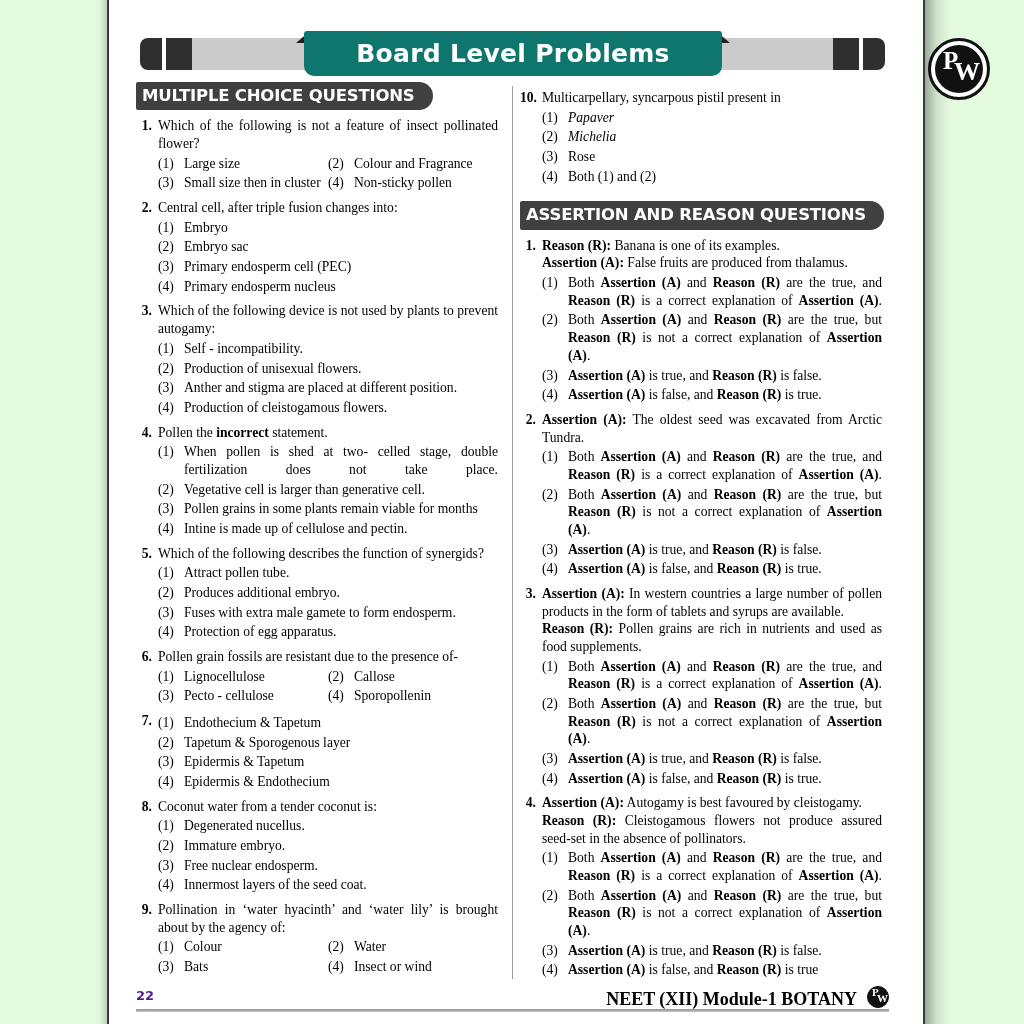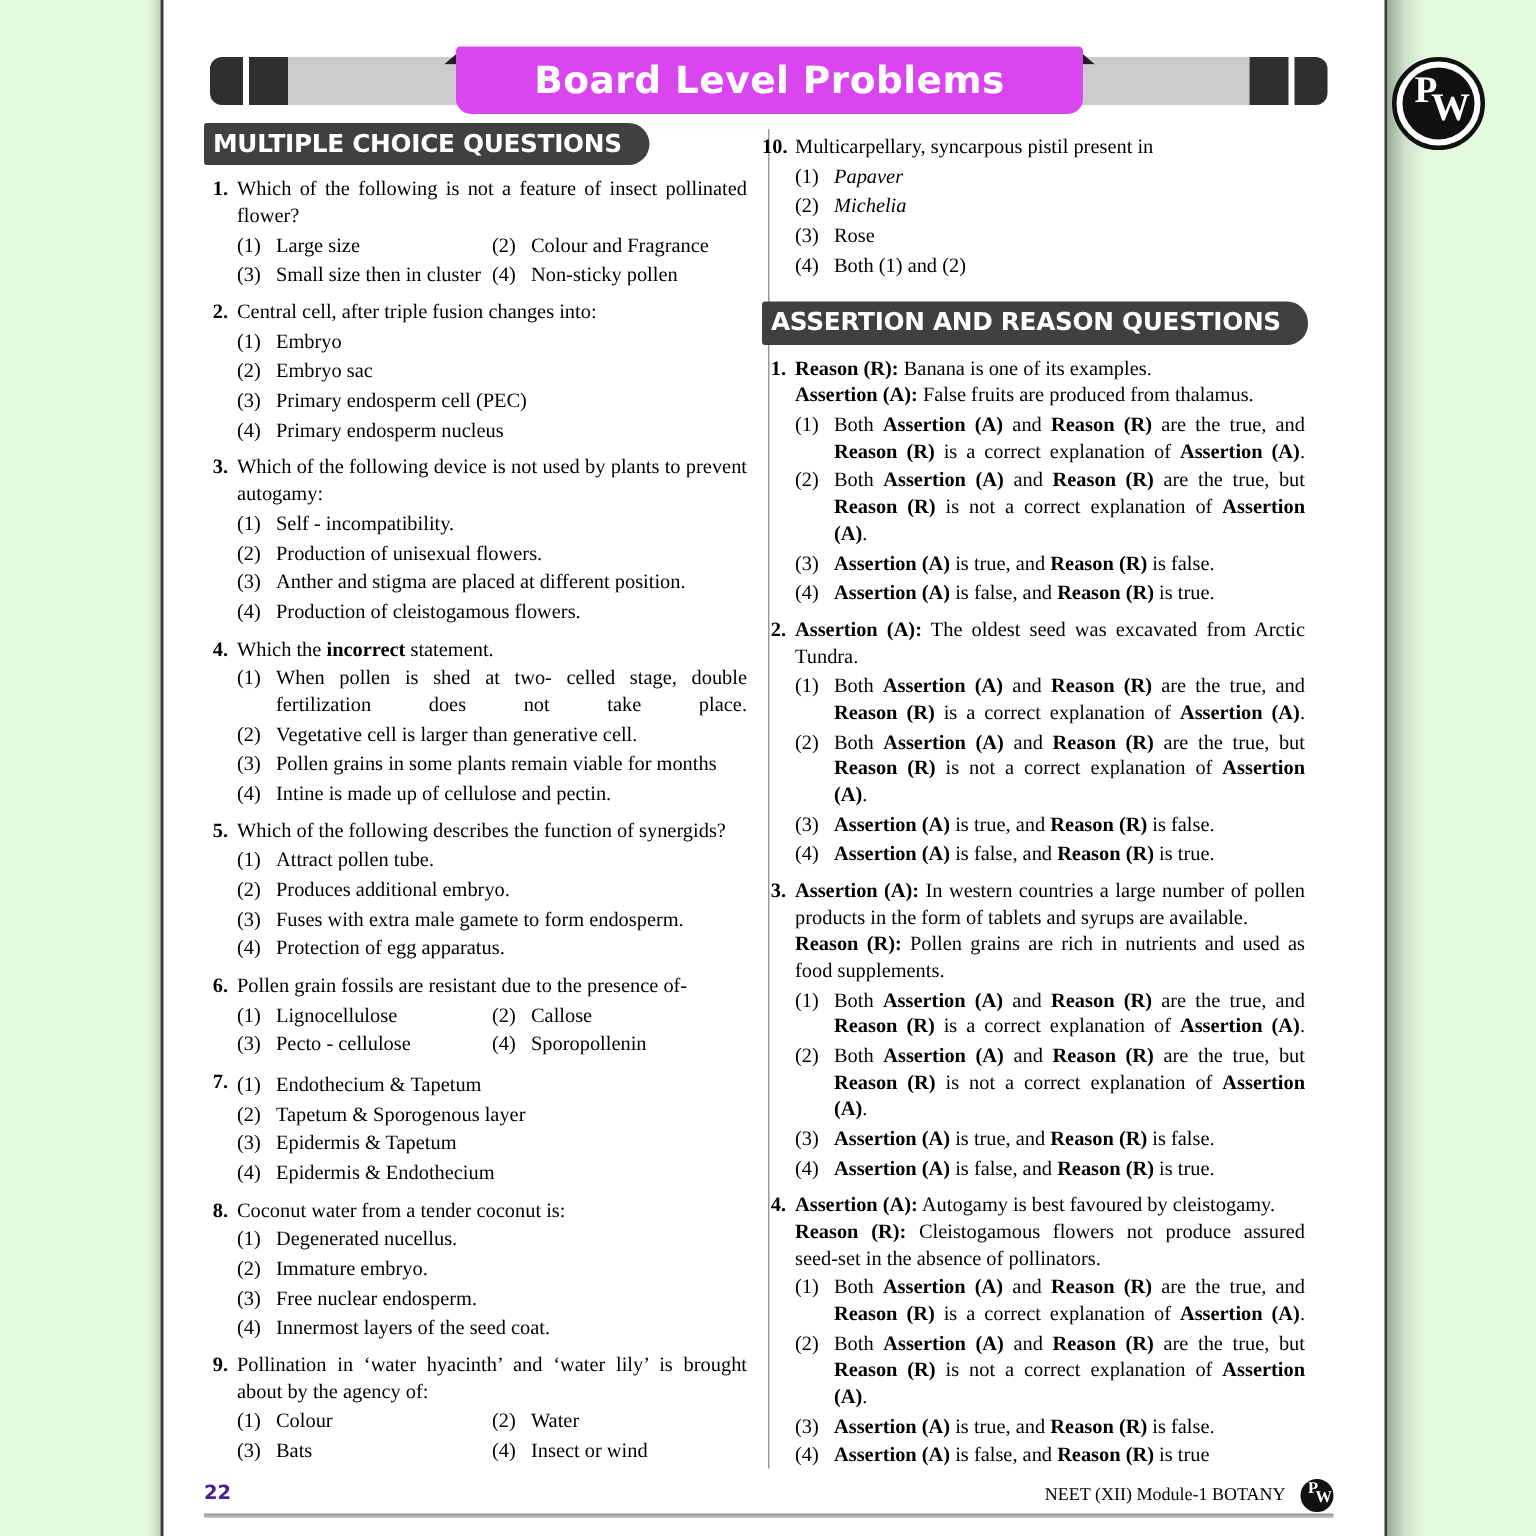--- a/index.html
+++ b/index.html
@@ -72,7 +72,7 @@
               clip-path:polygon(0 0, 100% 100%, 0 100%); }
   .bn-plaque{
     position:absolute; left:164px; top:3px; width:418px; height:45px;
-    background:#d946ef; border-radius:3px 3px 10px 10px;
+    background:#0f766e; border-radius:3px 3px 10px 10px;
     display:flex; align-items:center; justify-content:center;
   }
   .bn-title {

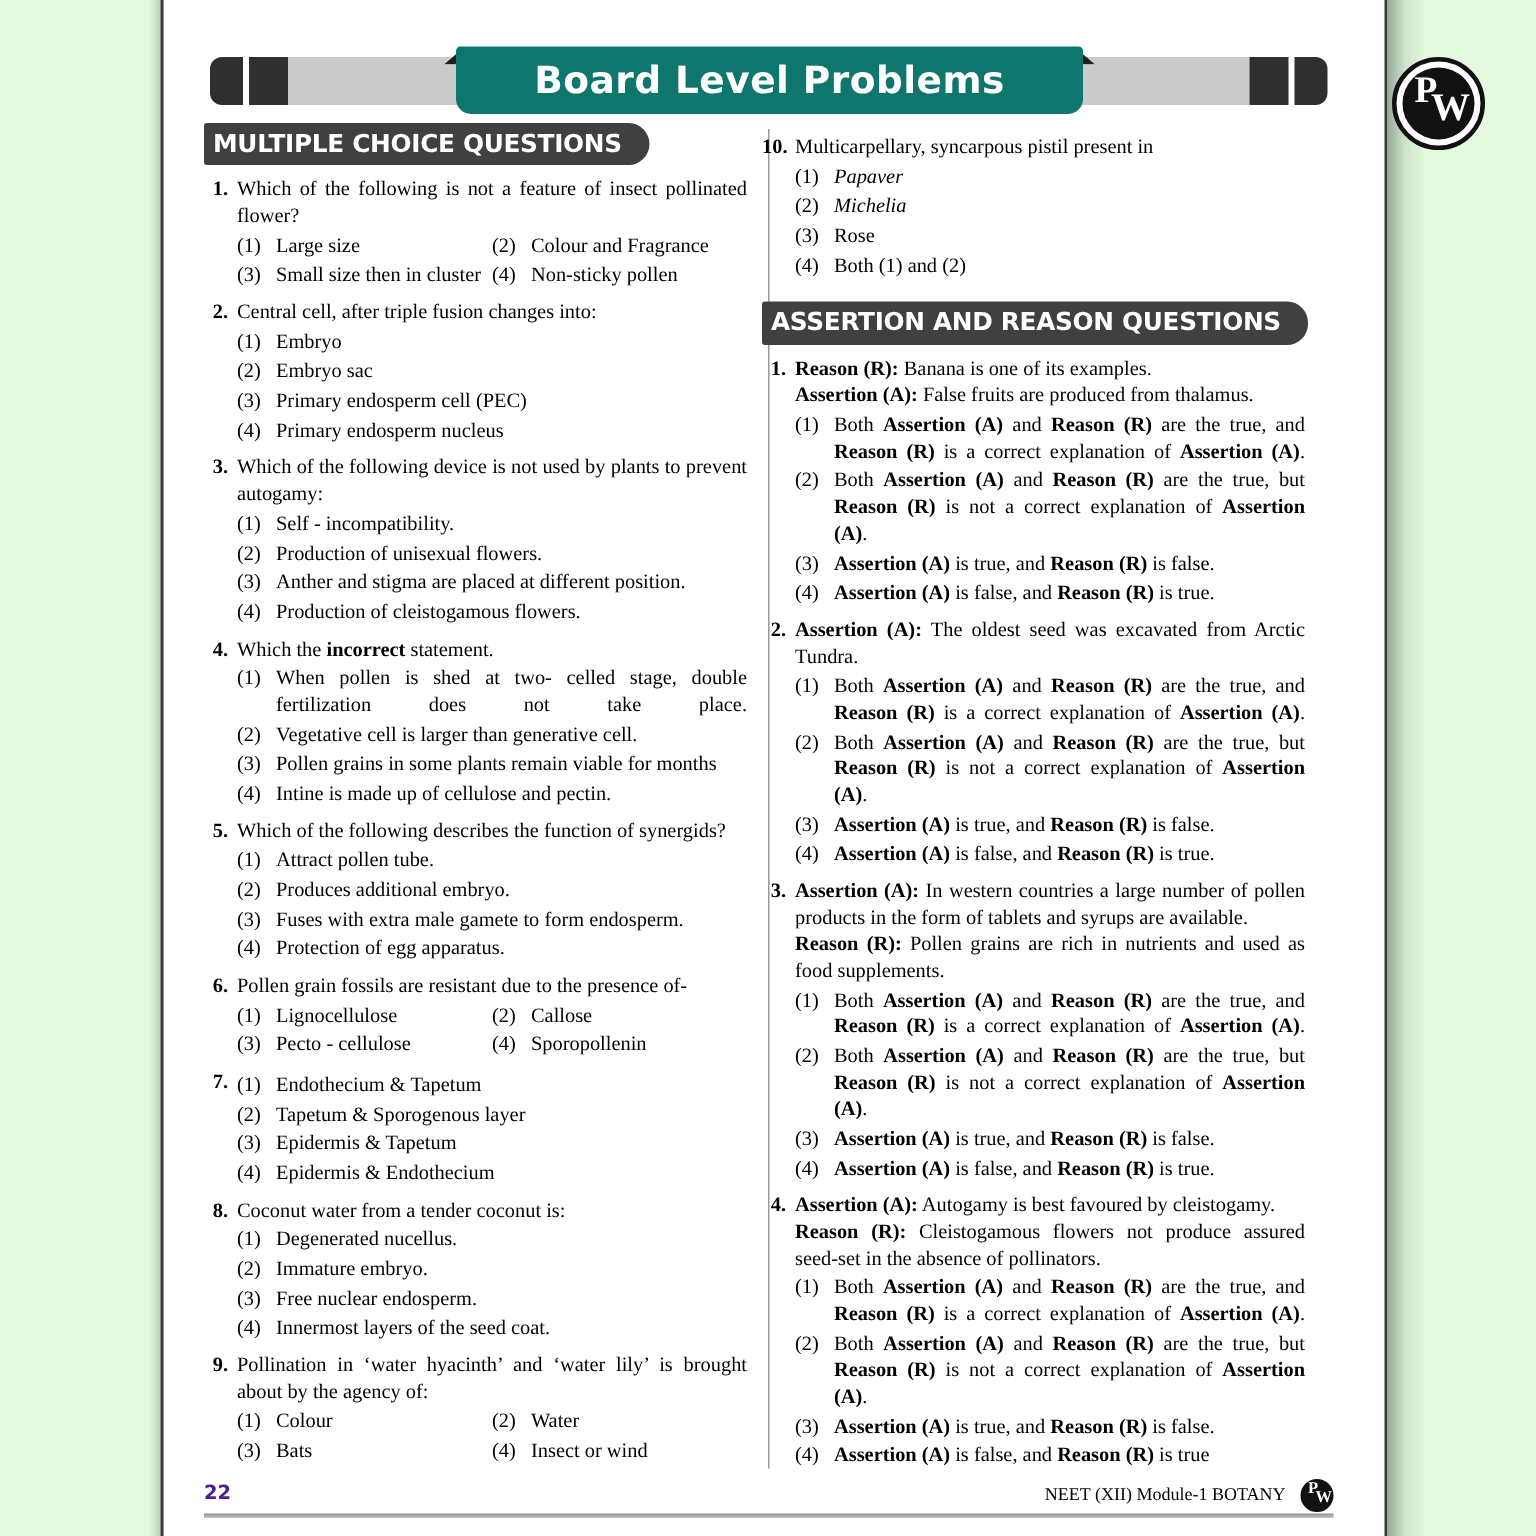--- a/index.html
+++ b/index.html
@@ -99,7 +99,7 @@
     text-align:justify;
   }
   .col-left  { left:136px; }
-  .col-right { left:508px; }
+  .col-right { left:520px; }
   .col-divider {
     position:absolute; left:512px; top:86px; width:1px; height:893px;
     background:#9a9a9a;

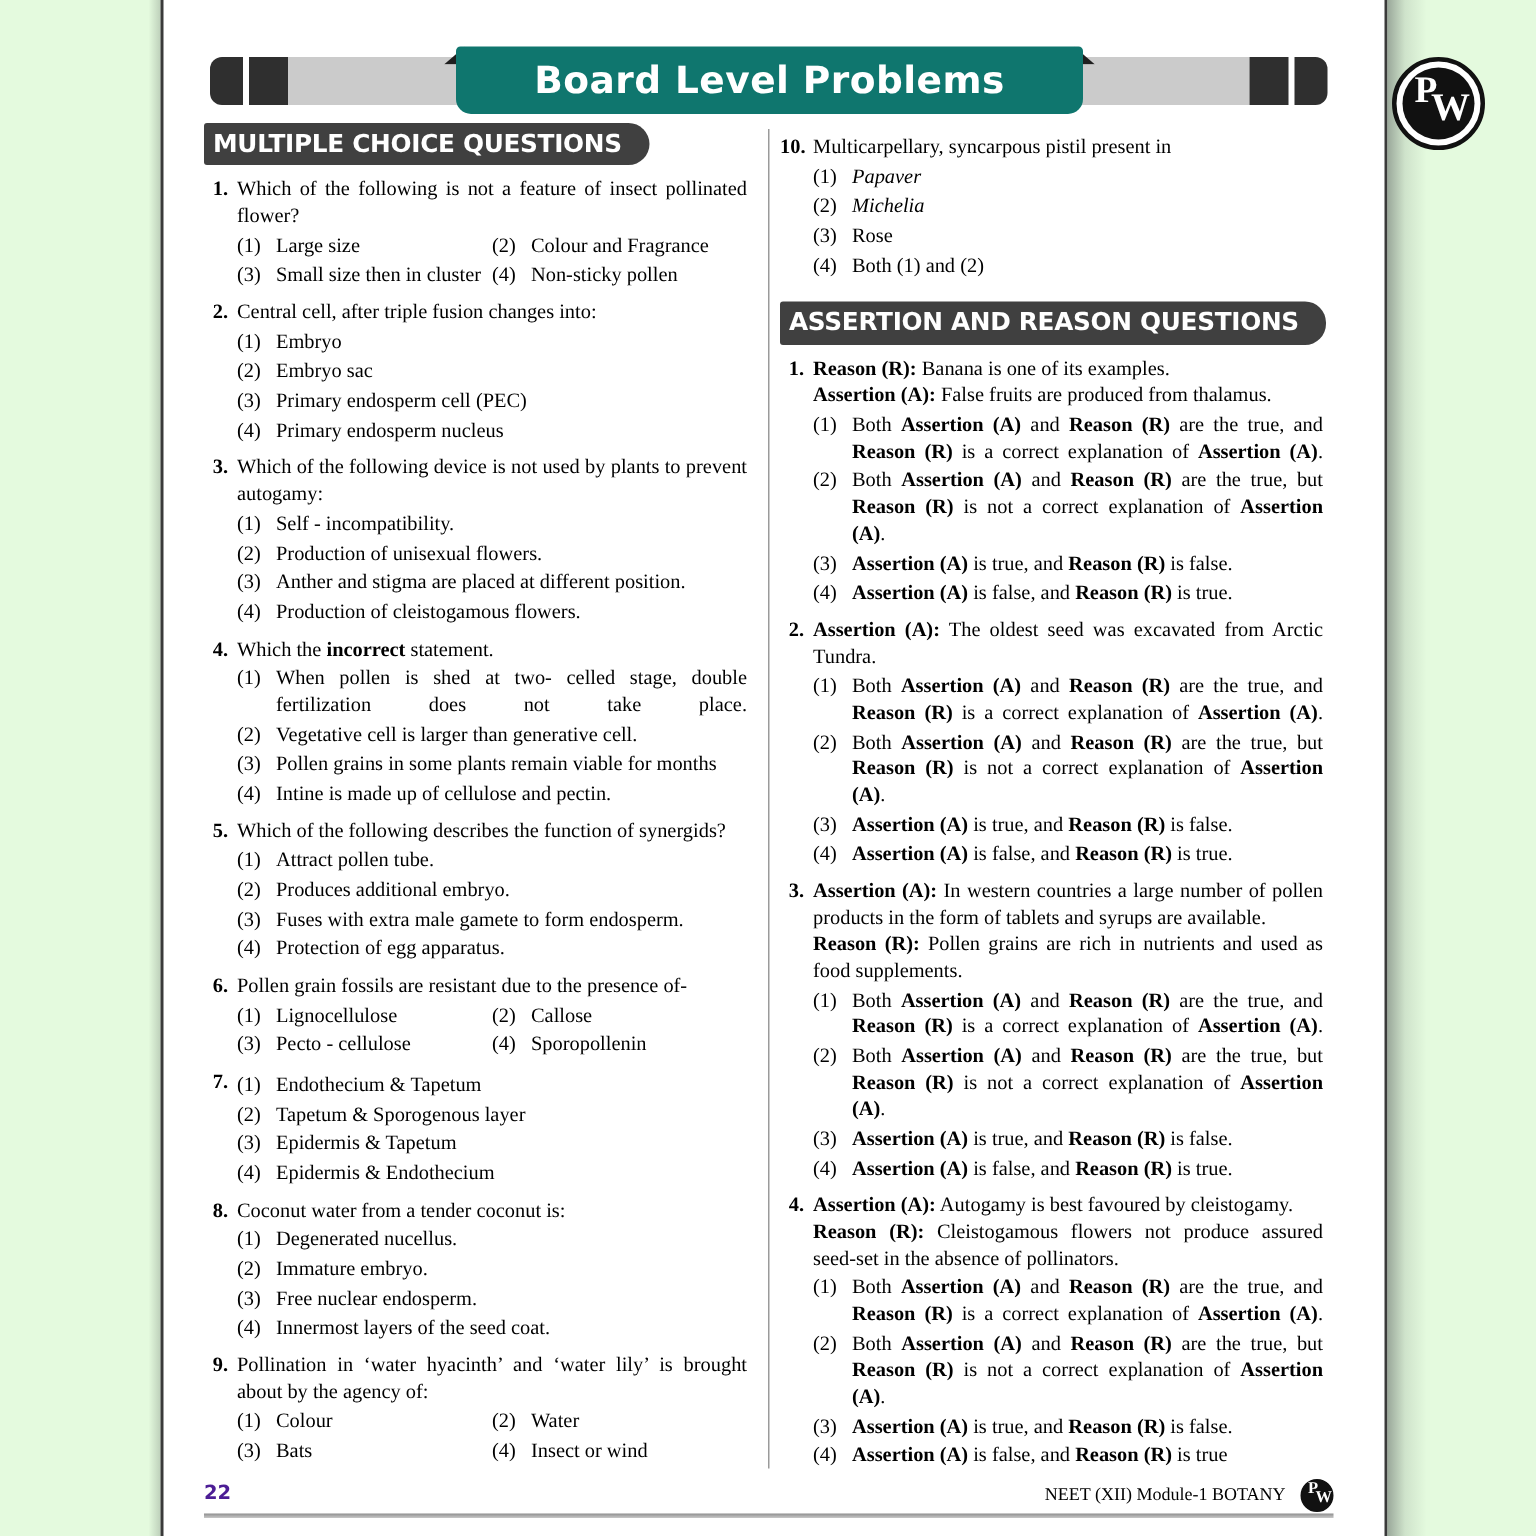--- a/index.html
+++ b/index.html
@@ -270,7 +270,7 @@
       <div class="q">
         <div class="q-num">4.</div>
         <div class="q-body">
-          <div class="q-stem"><span>Which the </span><span class="bold">incorrect</span><span> statement.</span></div>
+          <div class="q-stem"><span>Pollen the </span><span class="bold">incorrect</span><span> statement.</span></div>
           <div class="opts">
             <div class="opt">
               <span class="opt-mark">(1)</span>

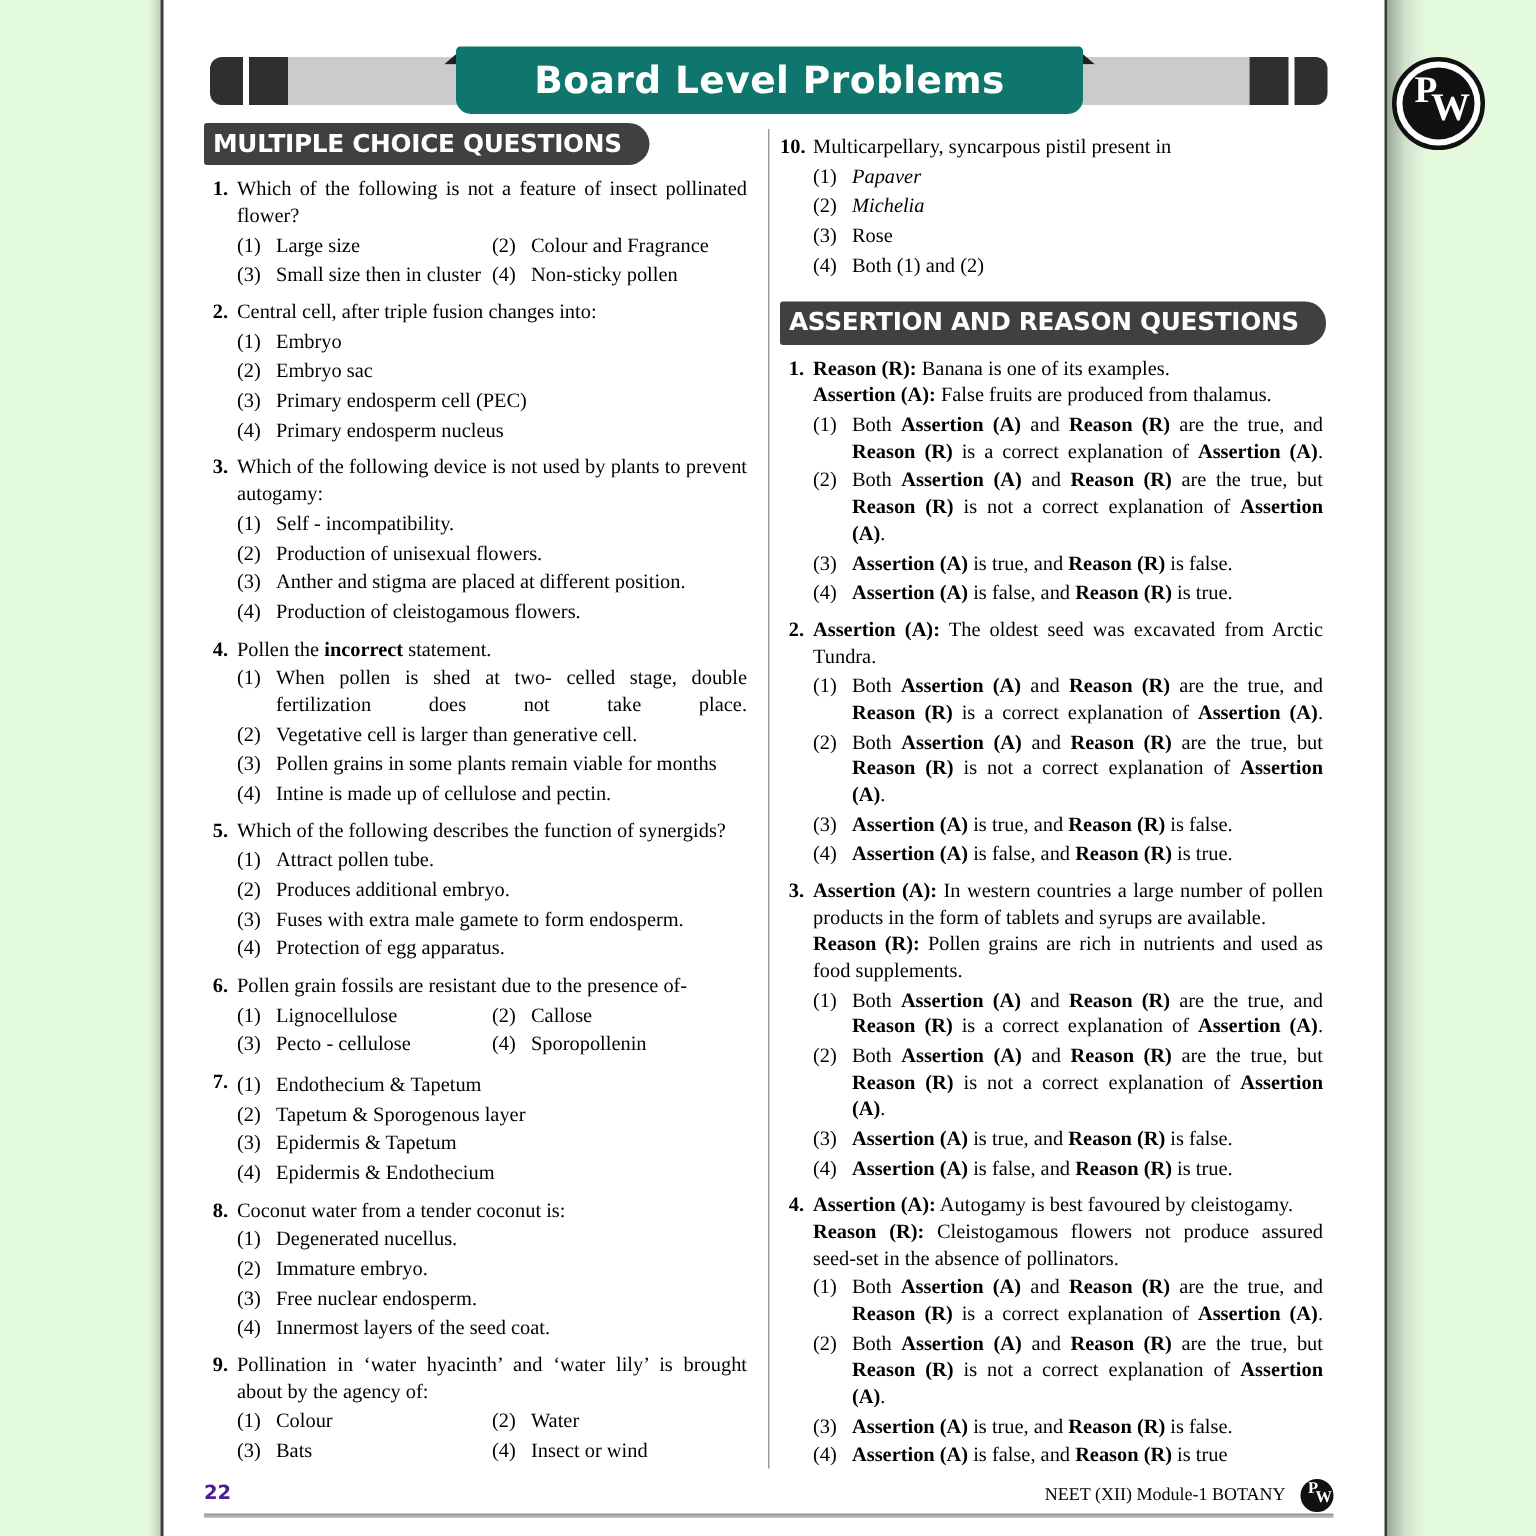--- a/index.html
+++ b/index.html
@@ -146,7 +146,7 @@
   }
   .footer-label {
     position:absolute; right:32px; top:1px;
-    font-family:"Liberation Serif", serif; font-size:12px; font-weight:400; color:#000;
+    font-family:"Liberation Serif", serif; font-size:18px; font-weight:700; color:#000;
   }
   .footer-logo {
     position:absolute; right:0; top:-2px; width:22px; height:22px;

